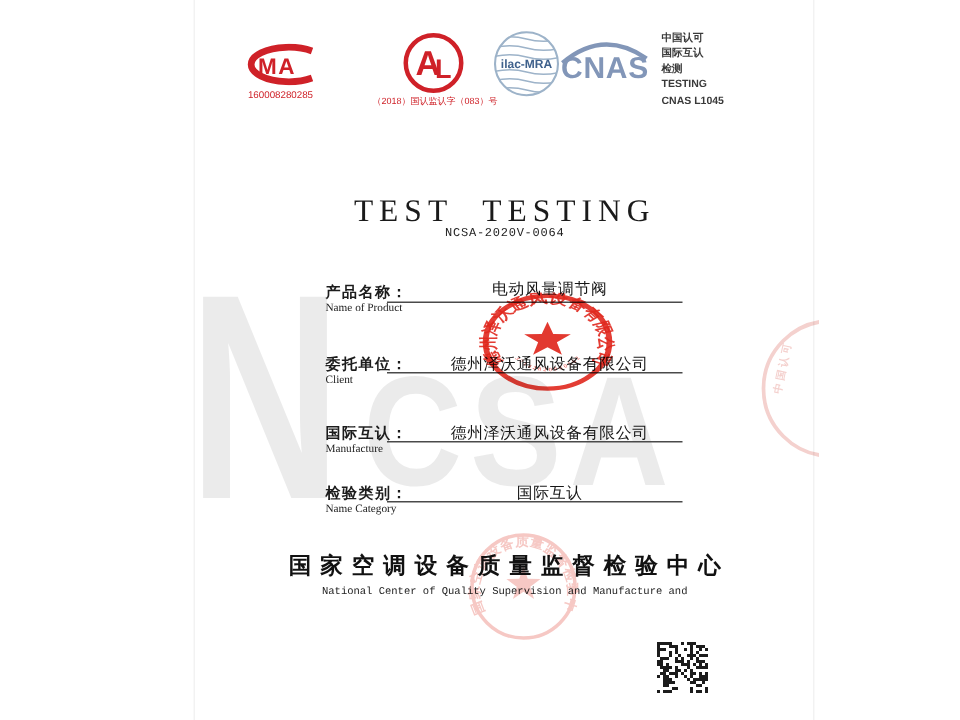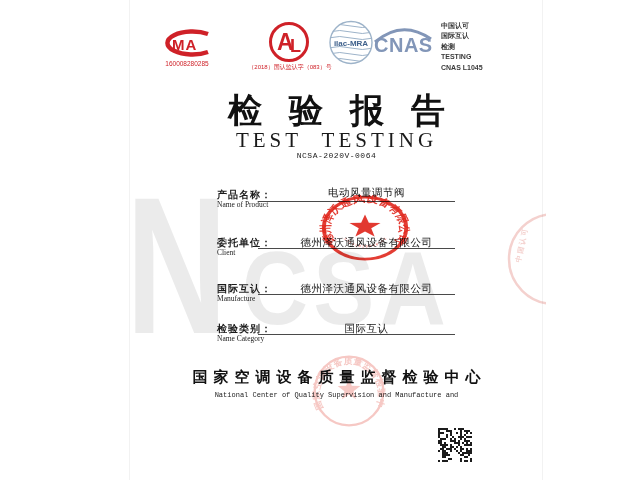--- a/index.html
+++ b/index.html
@@ -94,7 +94,6 @@
     <div>CNAS L1045</div>
   </div>
 
-  <div class="title-zh">检验报告</div>
   <div class="title-en">TEST TESTING</div>
   <div class="report-no">NCSA-2020V-0064</div>
 

